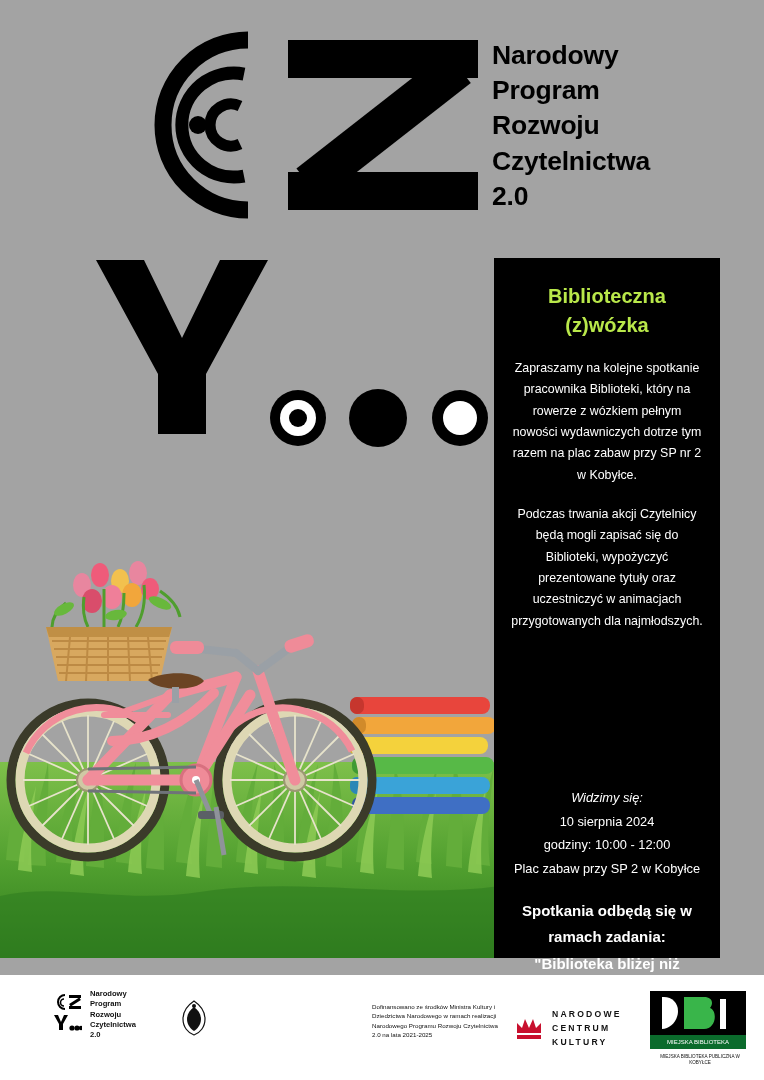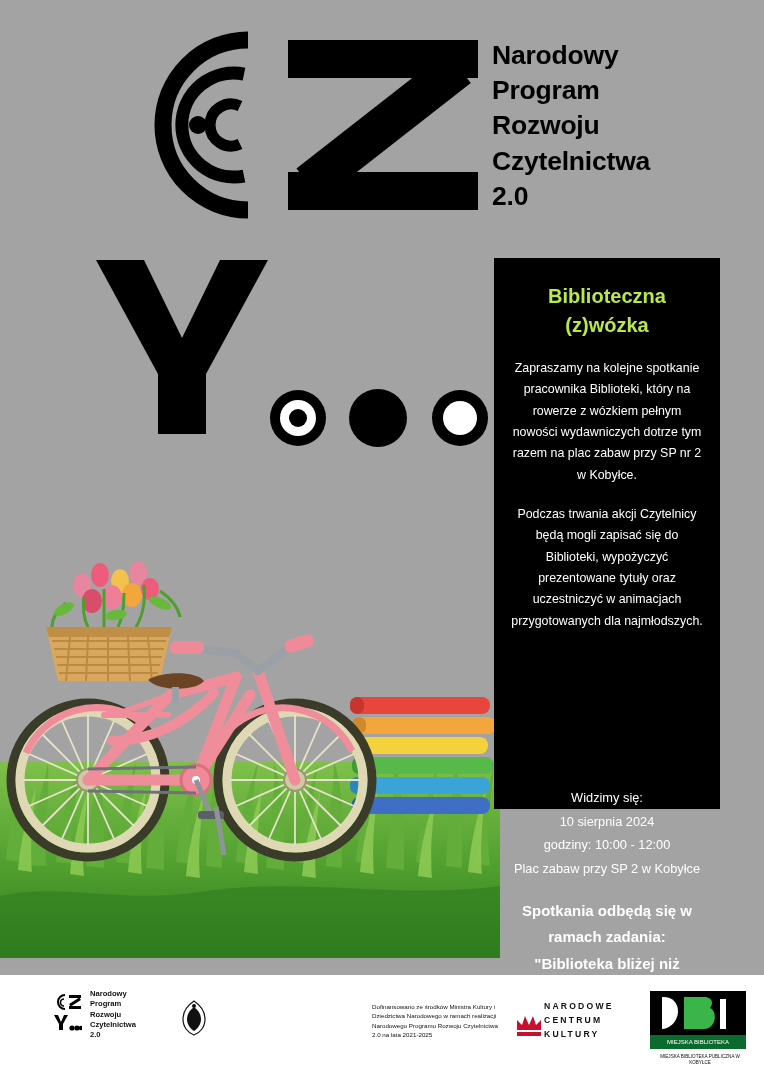--- a/index.html
+++ b/index.html
@@ -49,7 +49,7 @@
   .panel {
     position: absolute;
     left: 494px; top: 258px;
-    width: 226px; height: 551px;
+    width: 226px; height: 700px;
     background: #000000;
     color: #ffffff;
     padding: 24px 16px 18px 16px;

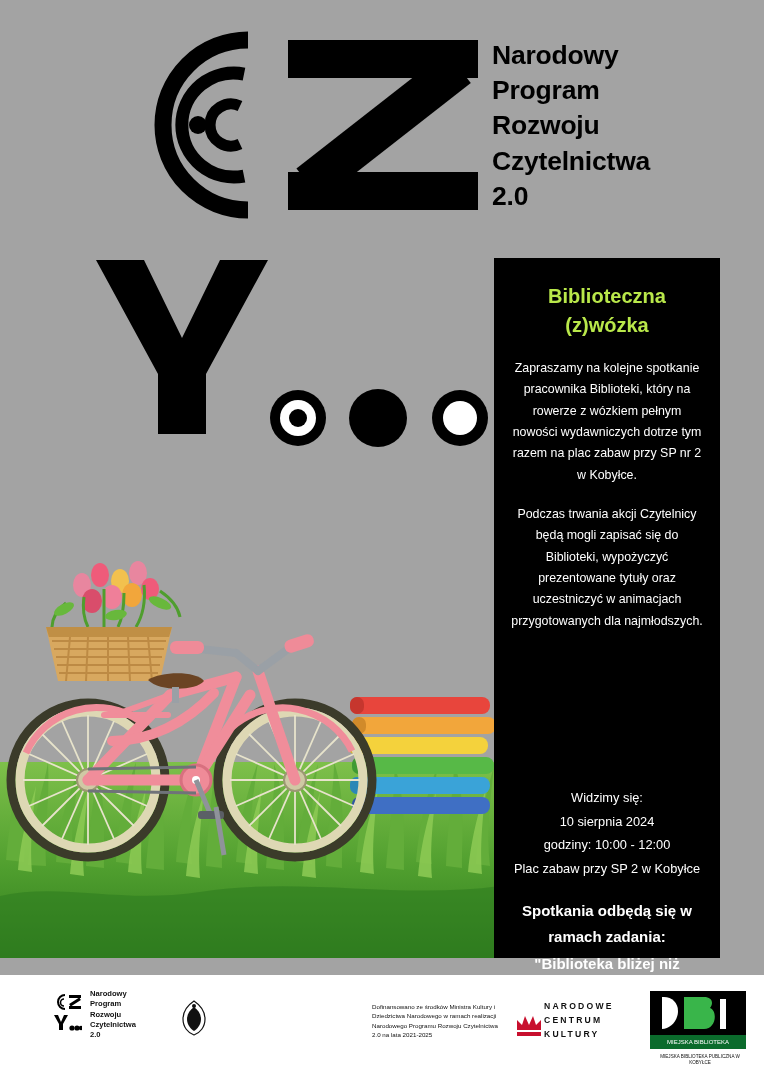--- a/index.html
+++ b/index.html
@@ -75,7 +75,7 @@
     font-size: 12.8px;
     line-height: 1.85;
   }
-  .panel-when .plain { font-weight: normal; }
+  .panel-when .plain { font-weight: normal; font-style: italic; }
   .panel-when .bold { font-weight: normal; }
   .panel-note {
     position: absolute;

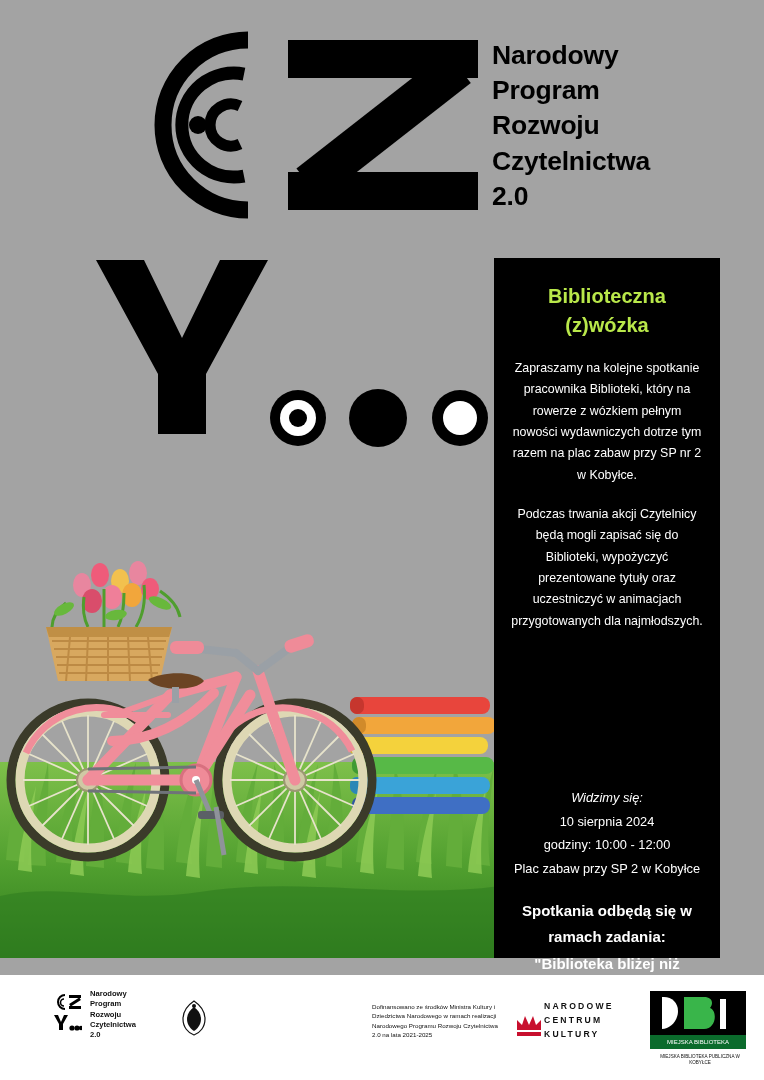--- a/index.html
+++ b/index.html
@@ -452,7 +452,7 @@
     <div class="f-item f-dof" style="left:372px; top:27px; width:128px;">Dofinansowano ze środków Ministra Kultury i Dziedzictwa Narodowego w ramach realizacji Narodowego Programu Rozwoju Czytelnictwa 2.0 na lata 2021-2025</div>
 
     <div class="f-item" style="left:514px; top:24px; width:120px;">
-      <div style="display:flex; align-items:flex-end; ">
+      <div style="display:flex; align-items:center; gap:8px;margin-top:8px;">
         <span>
           <svg width="30" height="30" viewBox="0 0 30 30" xmlns="http://www.w3.org/2000/svg">
             <path d="M3 22 L3 12 L8 17 L11 8 L15 17 L19 8 L22 17 L27 12 L27 22 Z" fill="#c8102e"></path>

